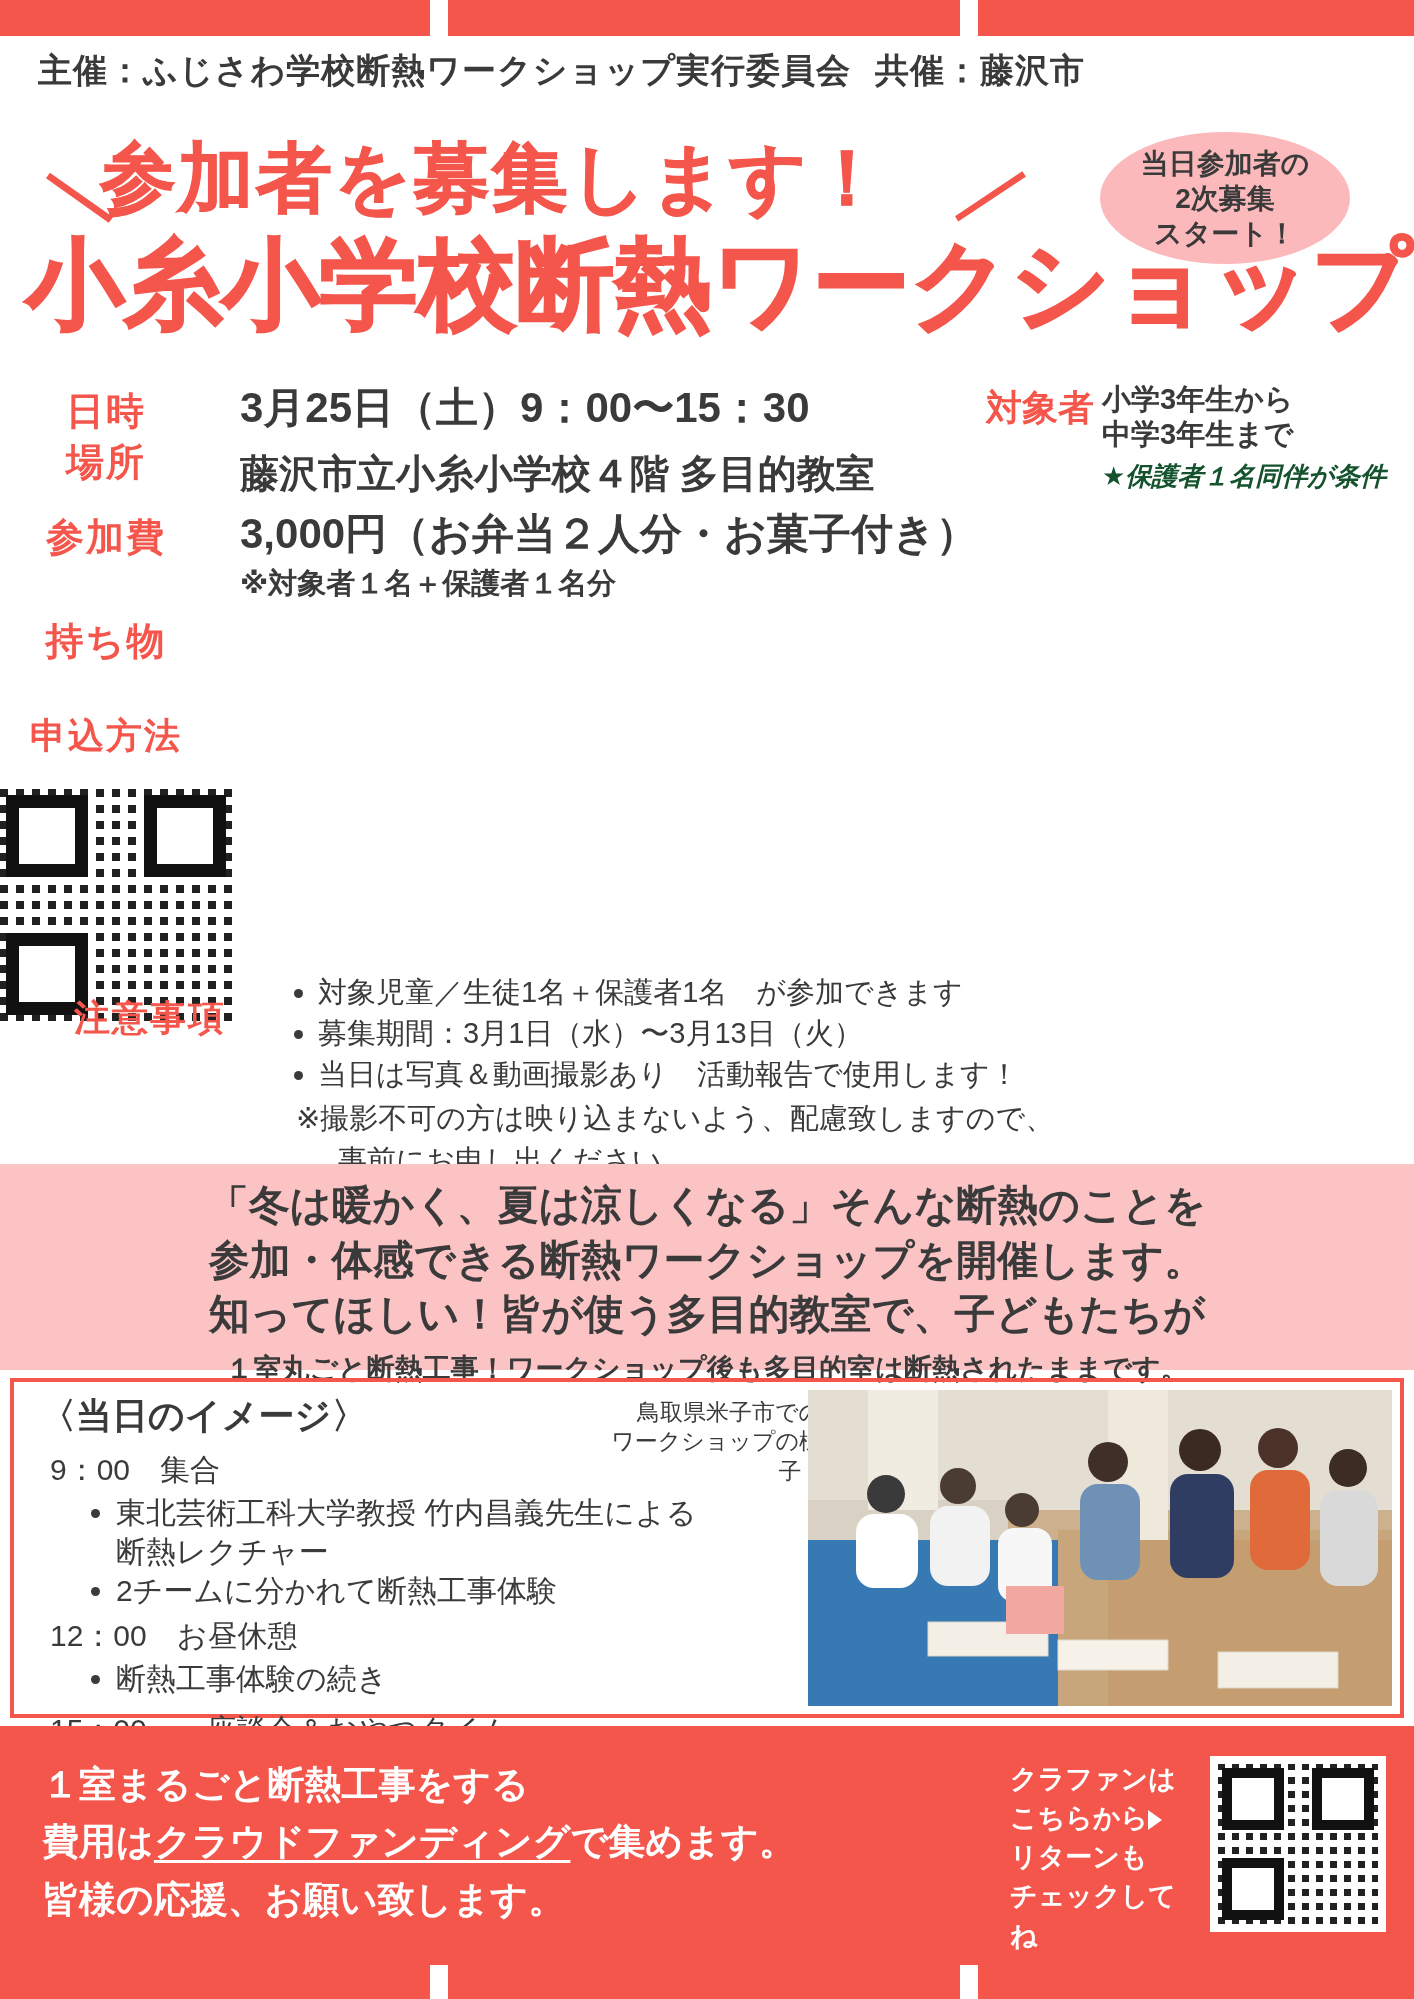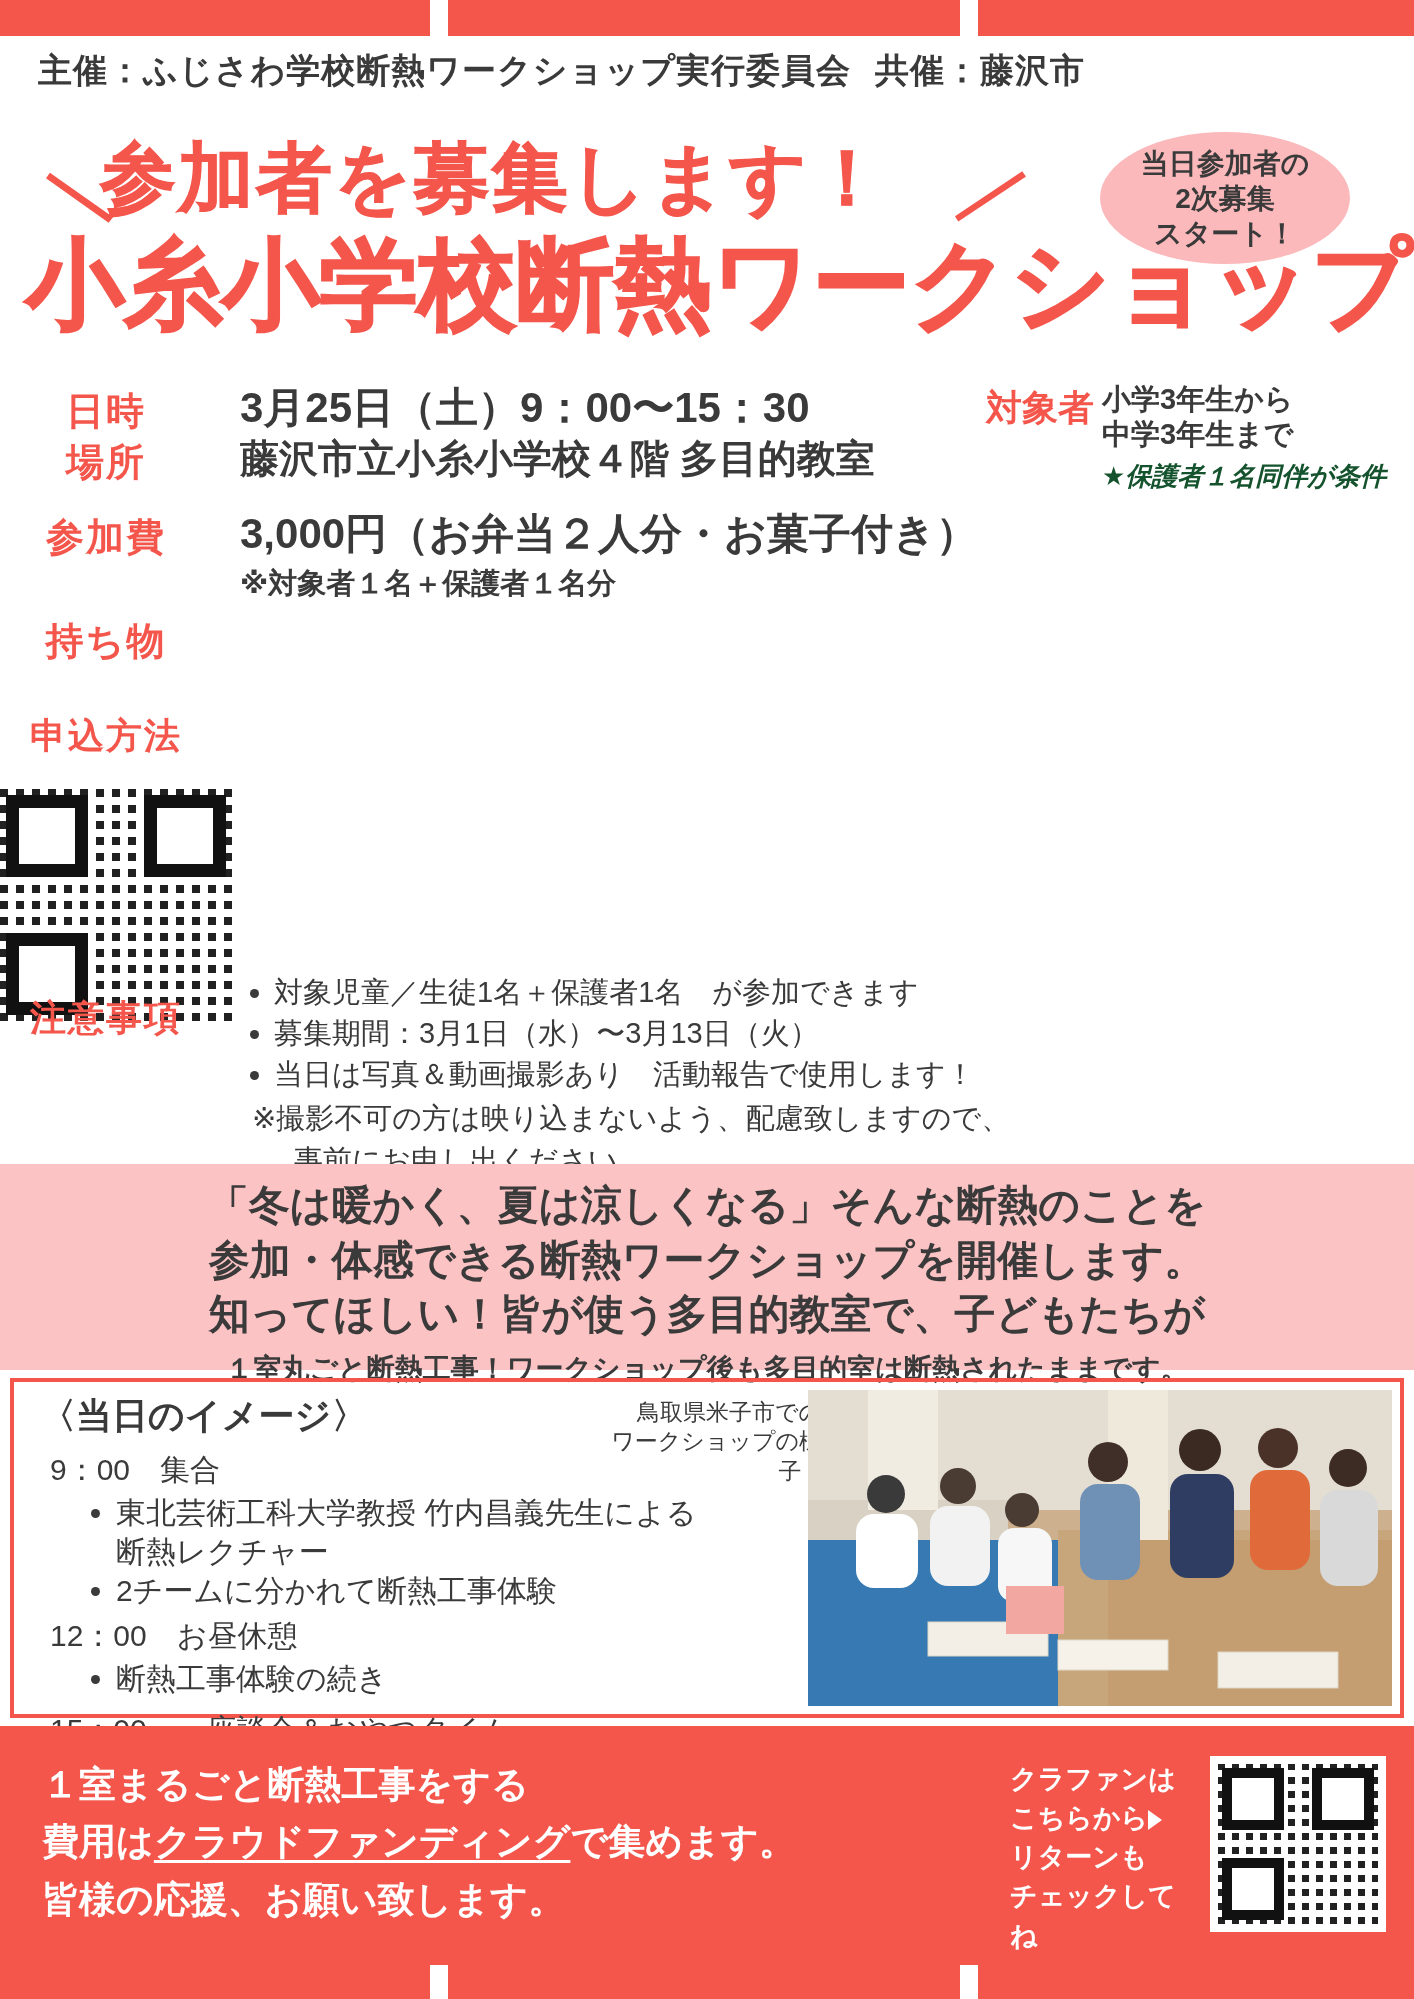--- a/index.html
+++ b/index.html
@@ -444,7 +444,7 @@
       </div>
       <div class="val">
         <div class="v-main">3月25日（土）9：00〜15：30</div>
-        <div class="v-main" style="margin-top:0;font-size:39px;">藤沢市立小糸小学校４階 多目的教室</div>
+        <div class="v-main" style="margin-top:15px;font-size:39px;">藤沢市立小糸小学校４階 多目的教室</div>
       </div>
       <div class="target-box">
         <div class="target-label">対象者</div>

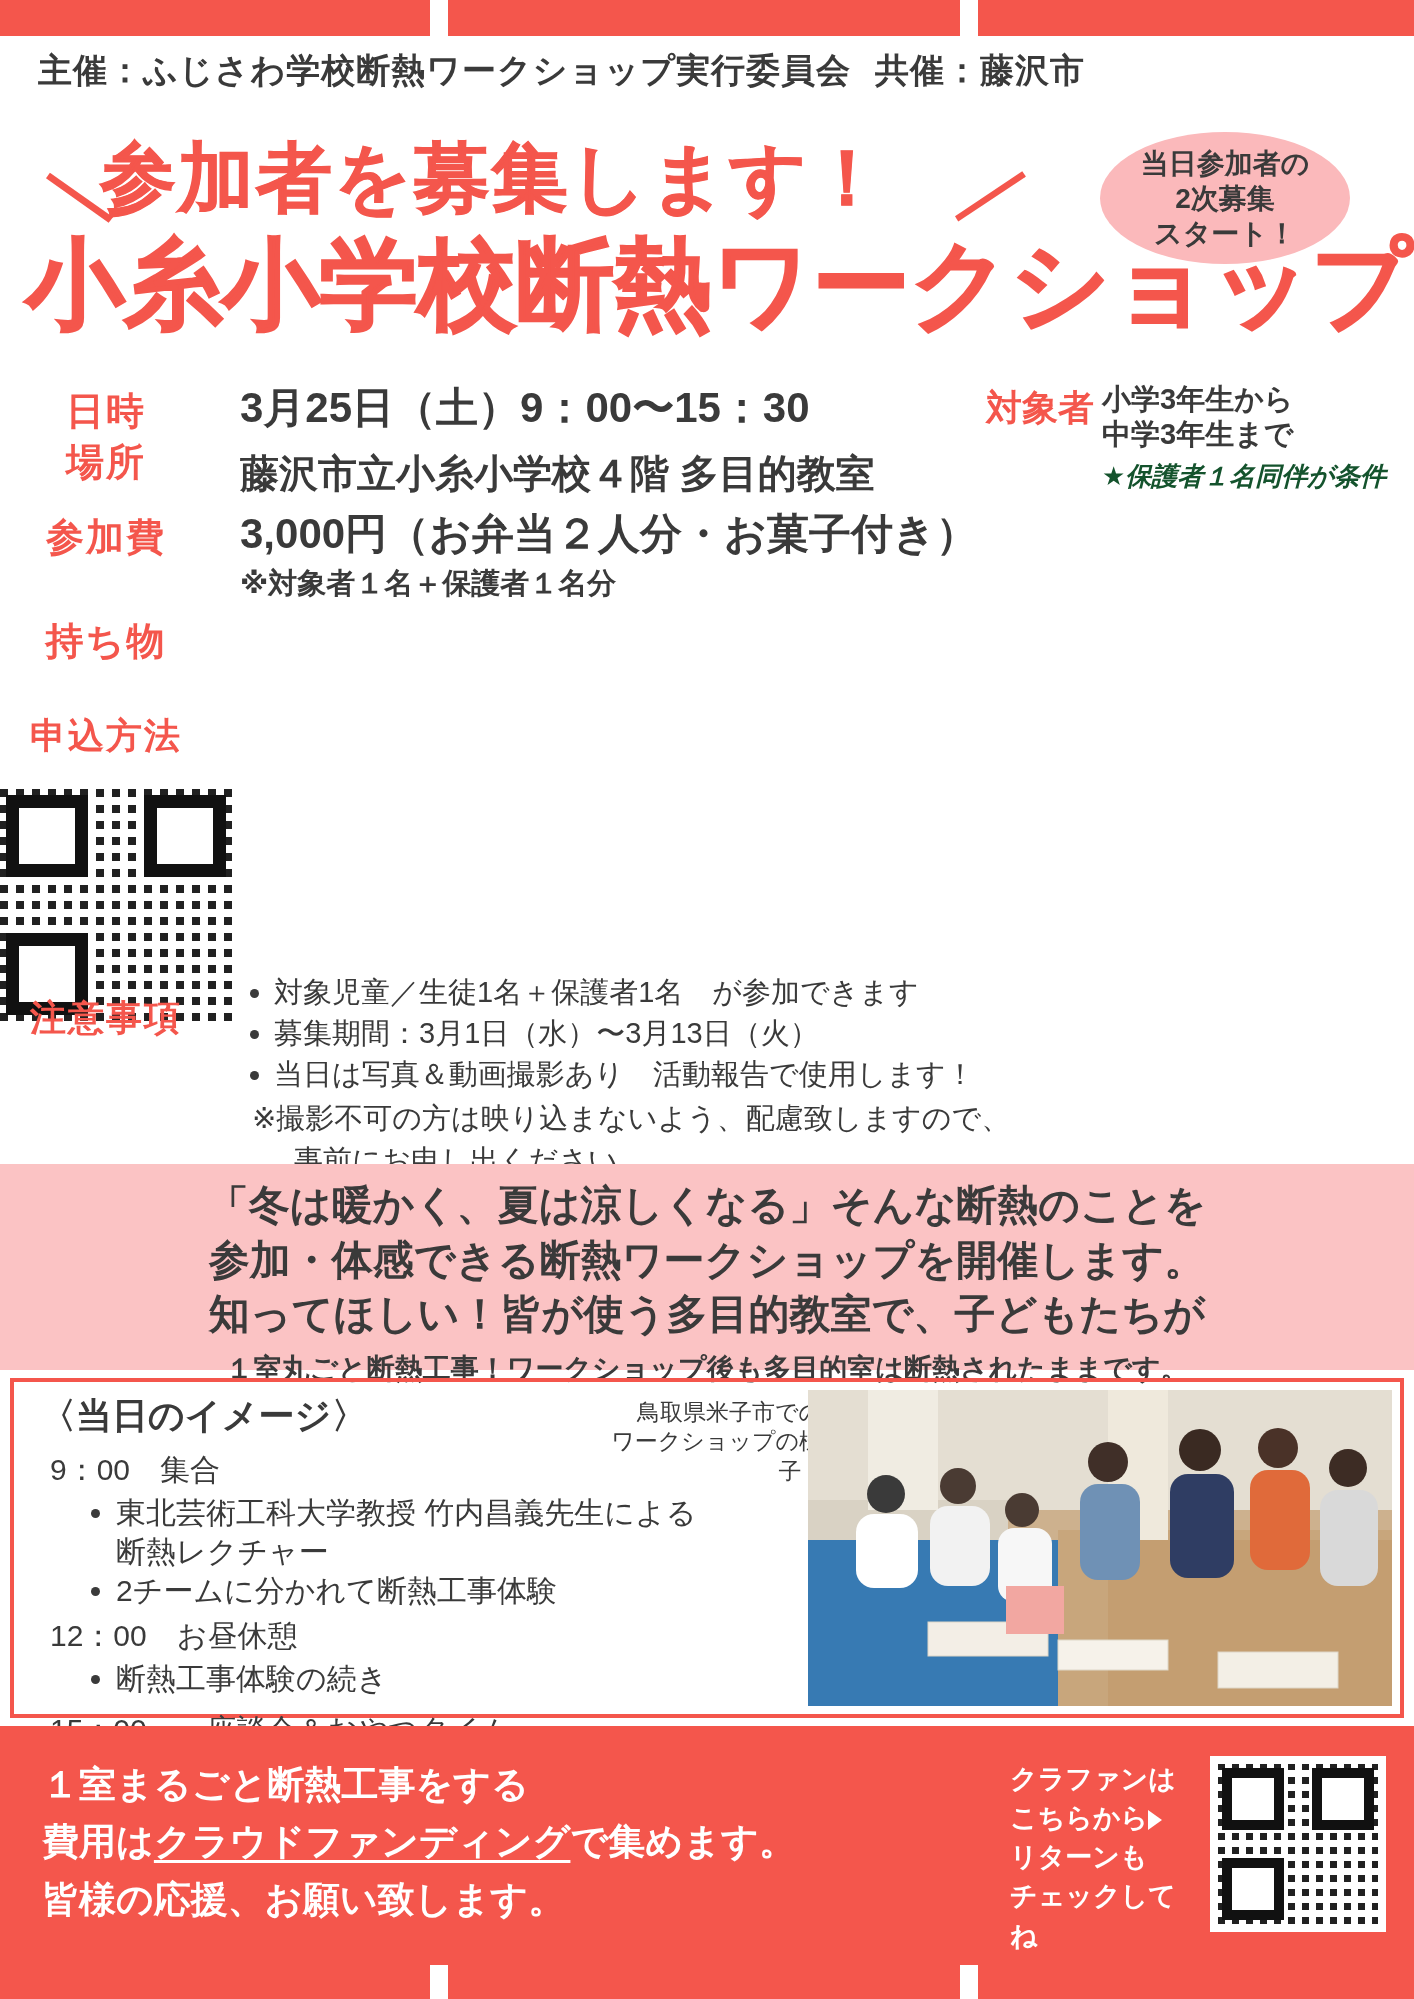--- a/index.html
+++ b/index.html
@@ -478,7 +478,7 @@
     </div>
 
     <div class="row" style="height:170px;">
-      <div class="label small" style="padding-top:22px;">注意事項</div>
+      <div class="label small" style="padding-top:22px;padding-left:44px;">注意事項</div>
       <div class="val notes">
         <ul>
           <li>対象児童／生徒1名＋保護者1名　が参加できます</li>

